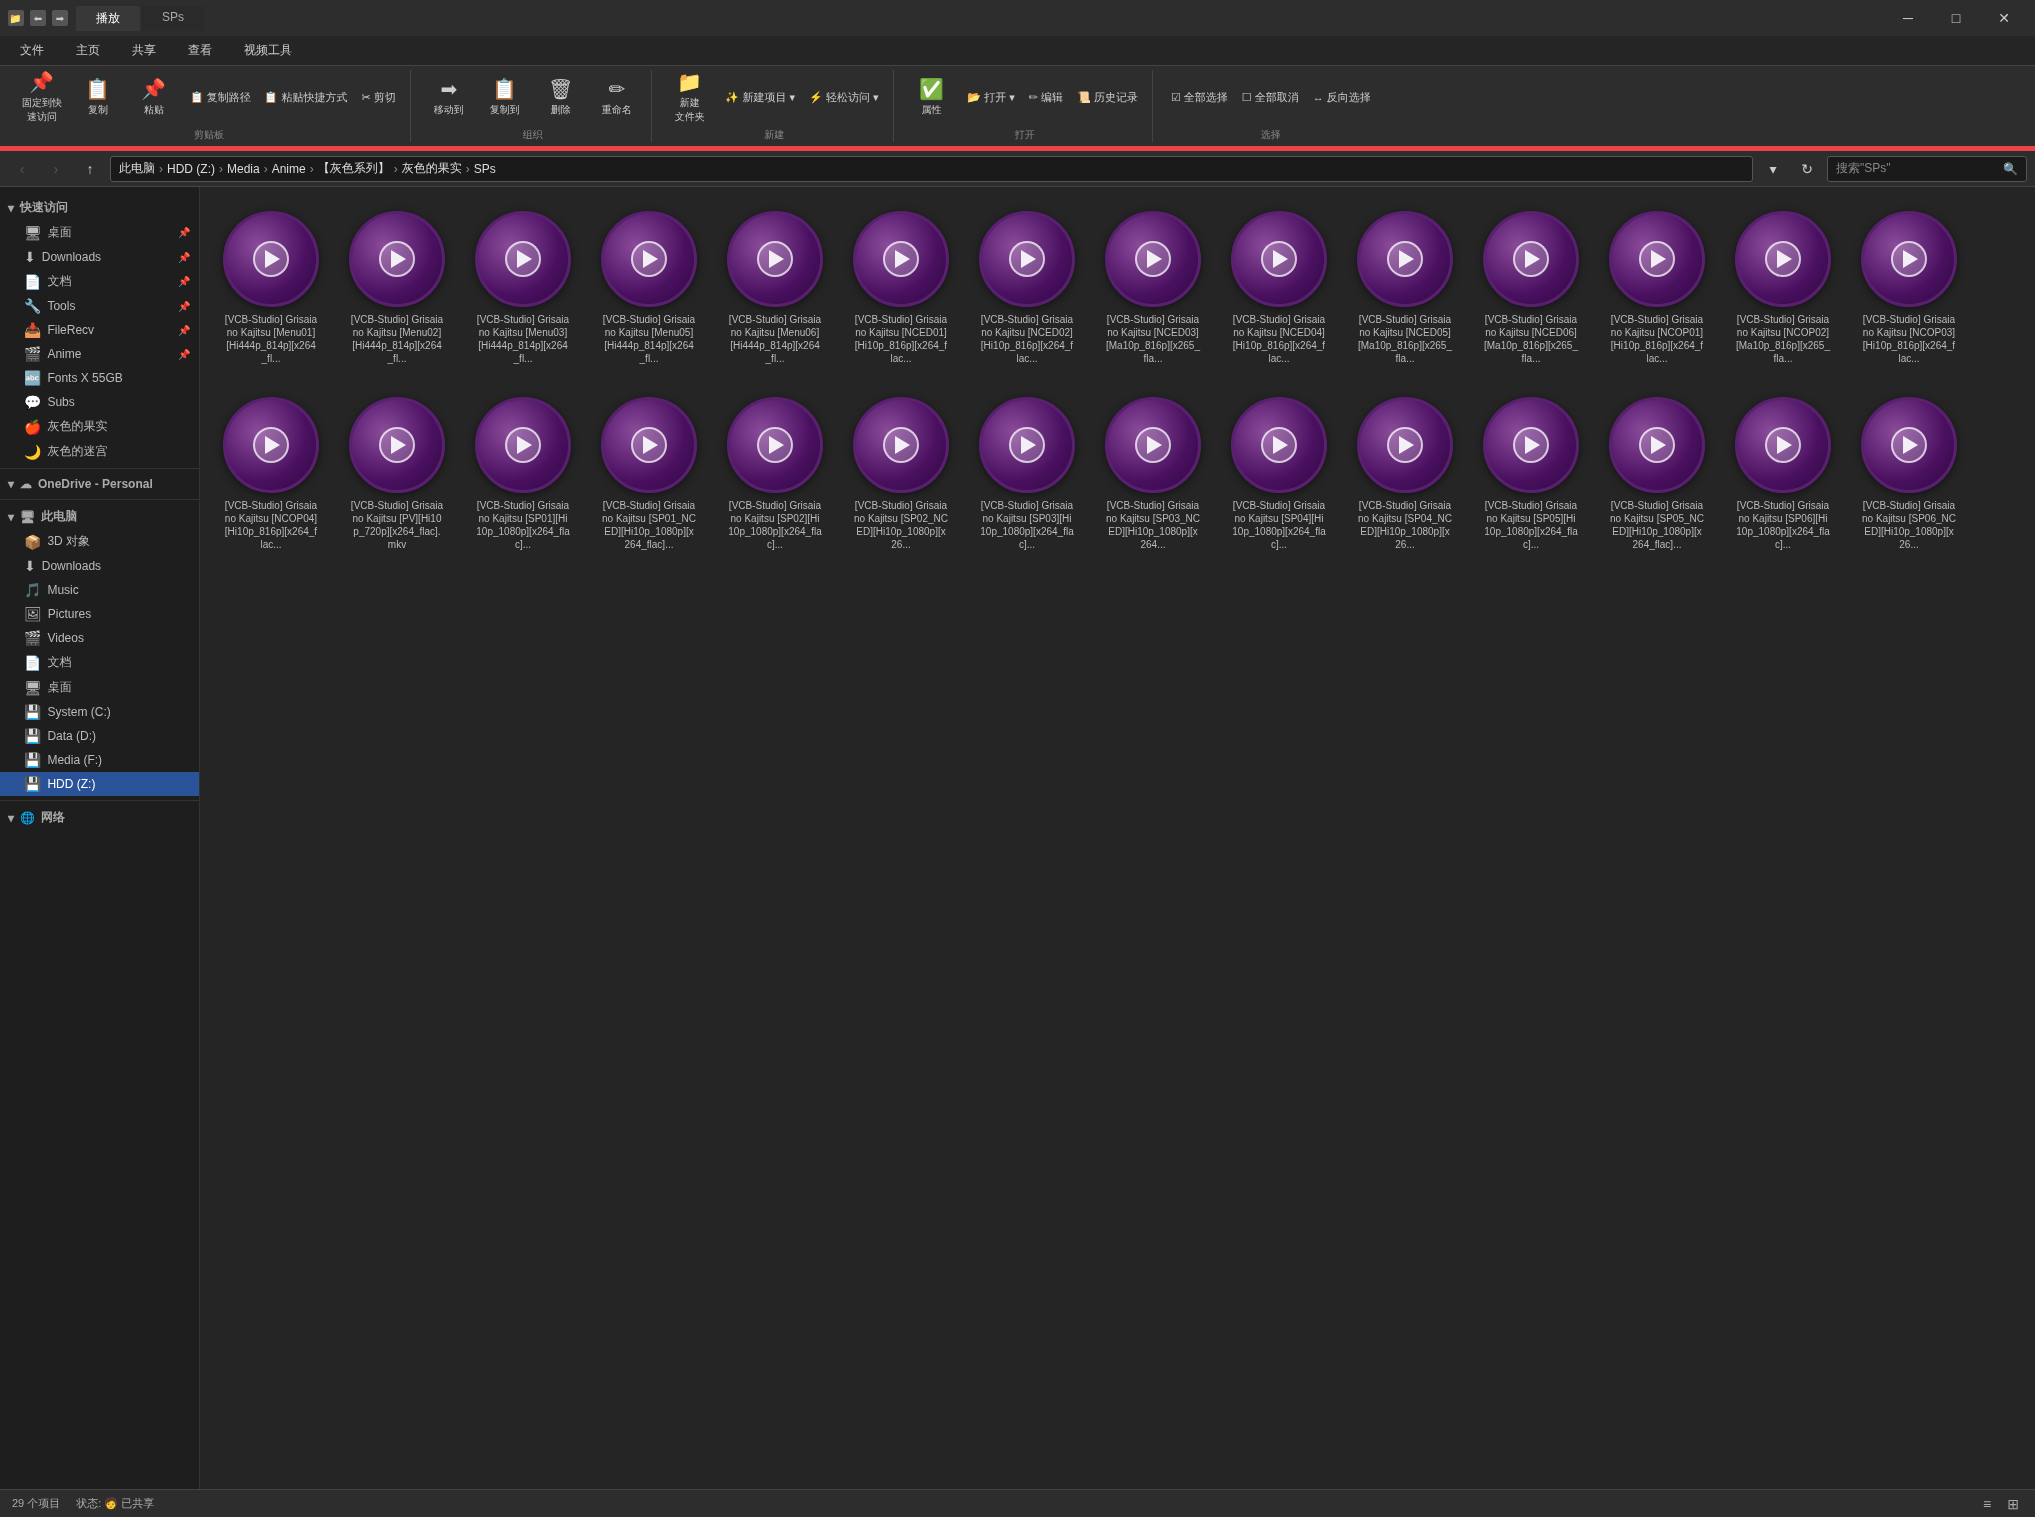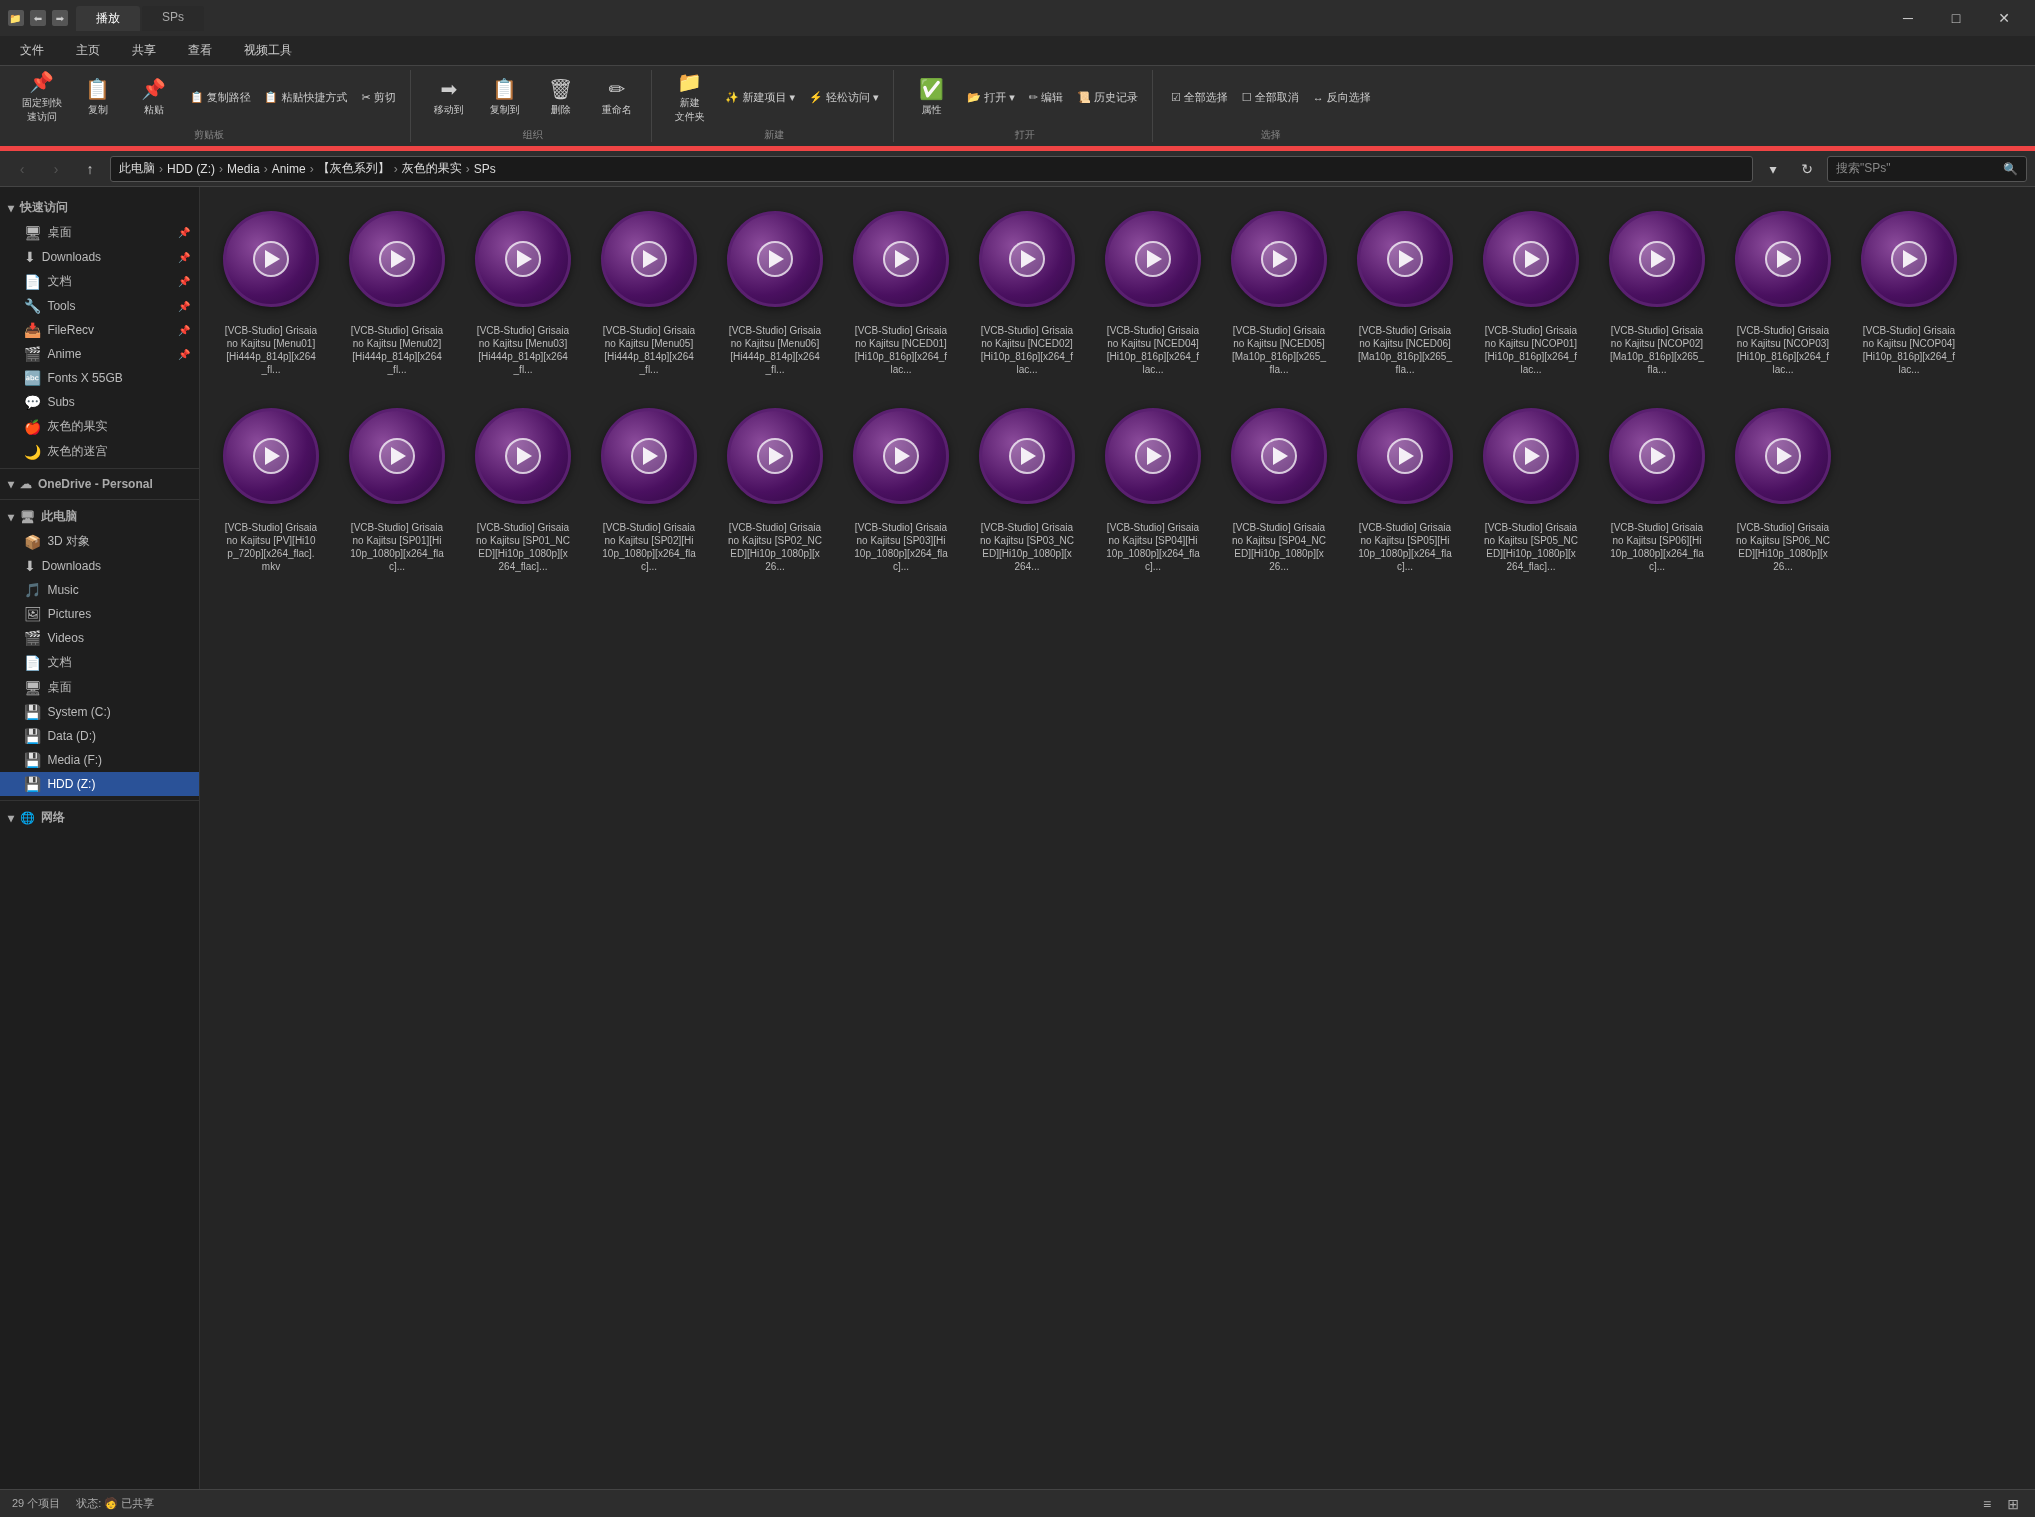--- a/index.html
+++ b/index.html
@@ -248,7 +248,7 @@
       font-size: 10px;
       color: #bbb;
       text-align: center;
-      margin-top: 17px;
+      margin-top: 6px;
       line-height: 1.3;
       word-break: break-all;
       max-width: 100%;

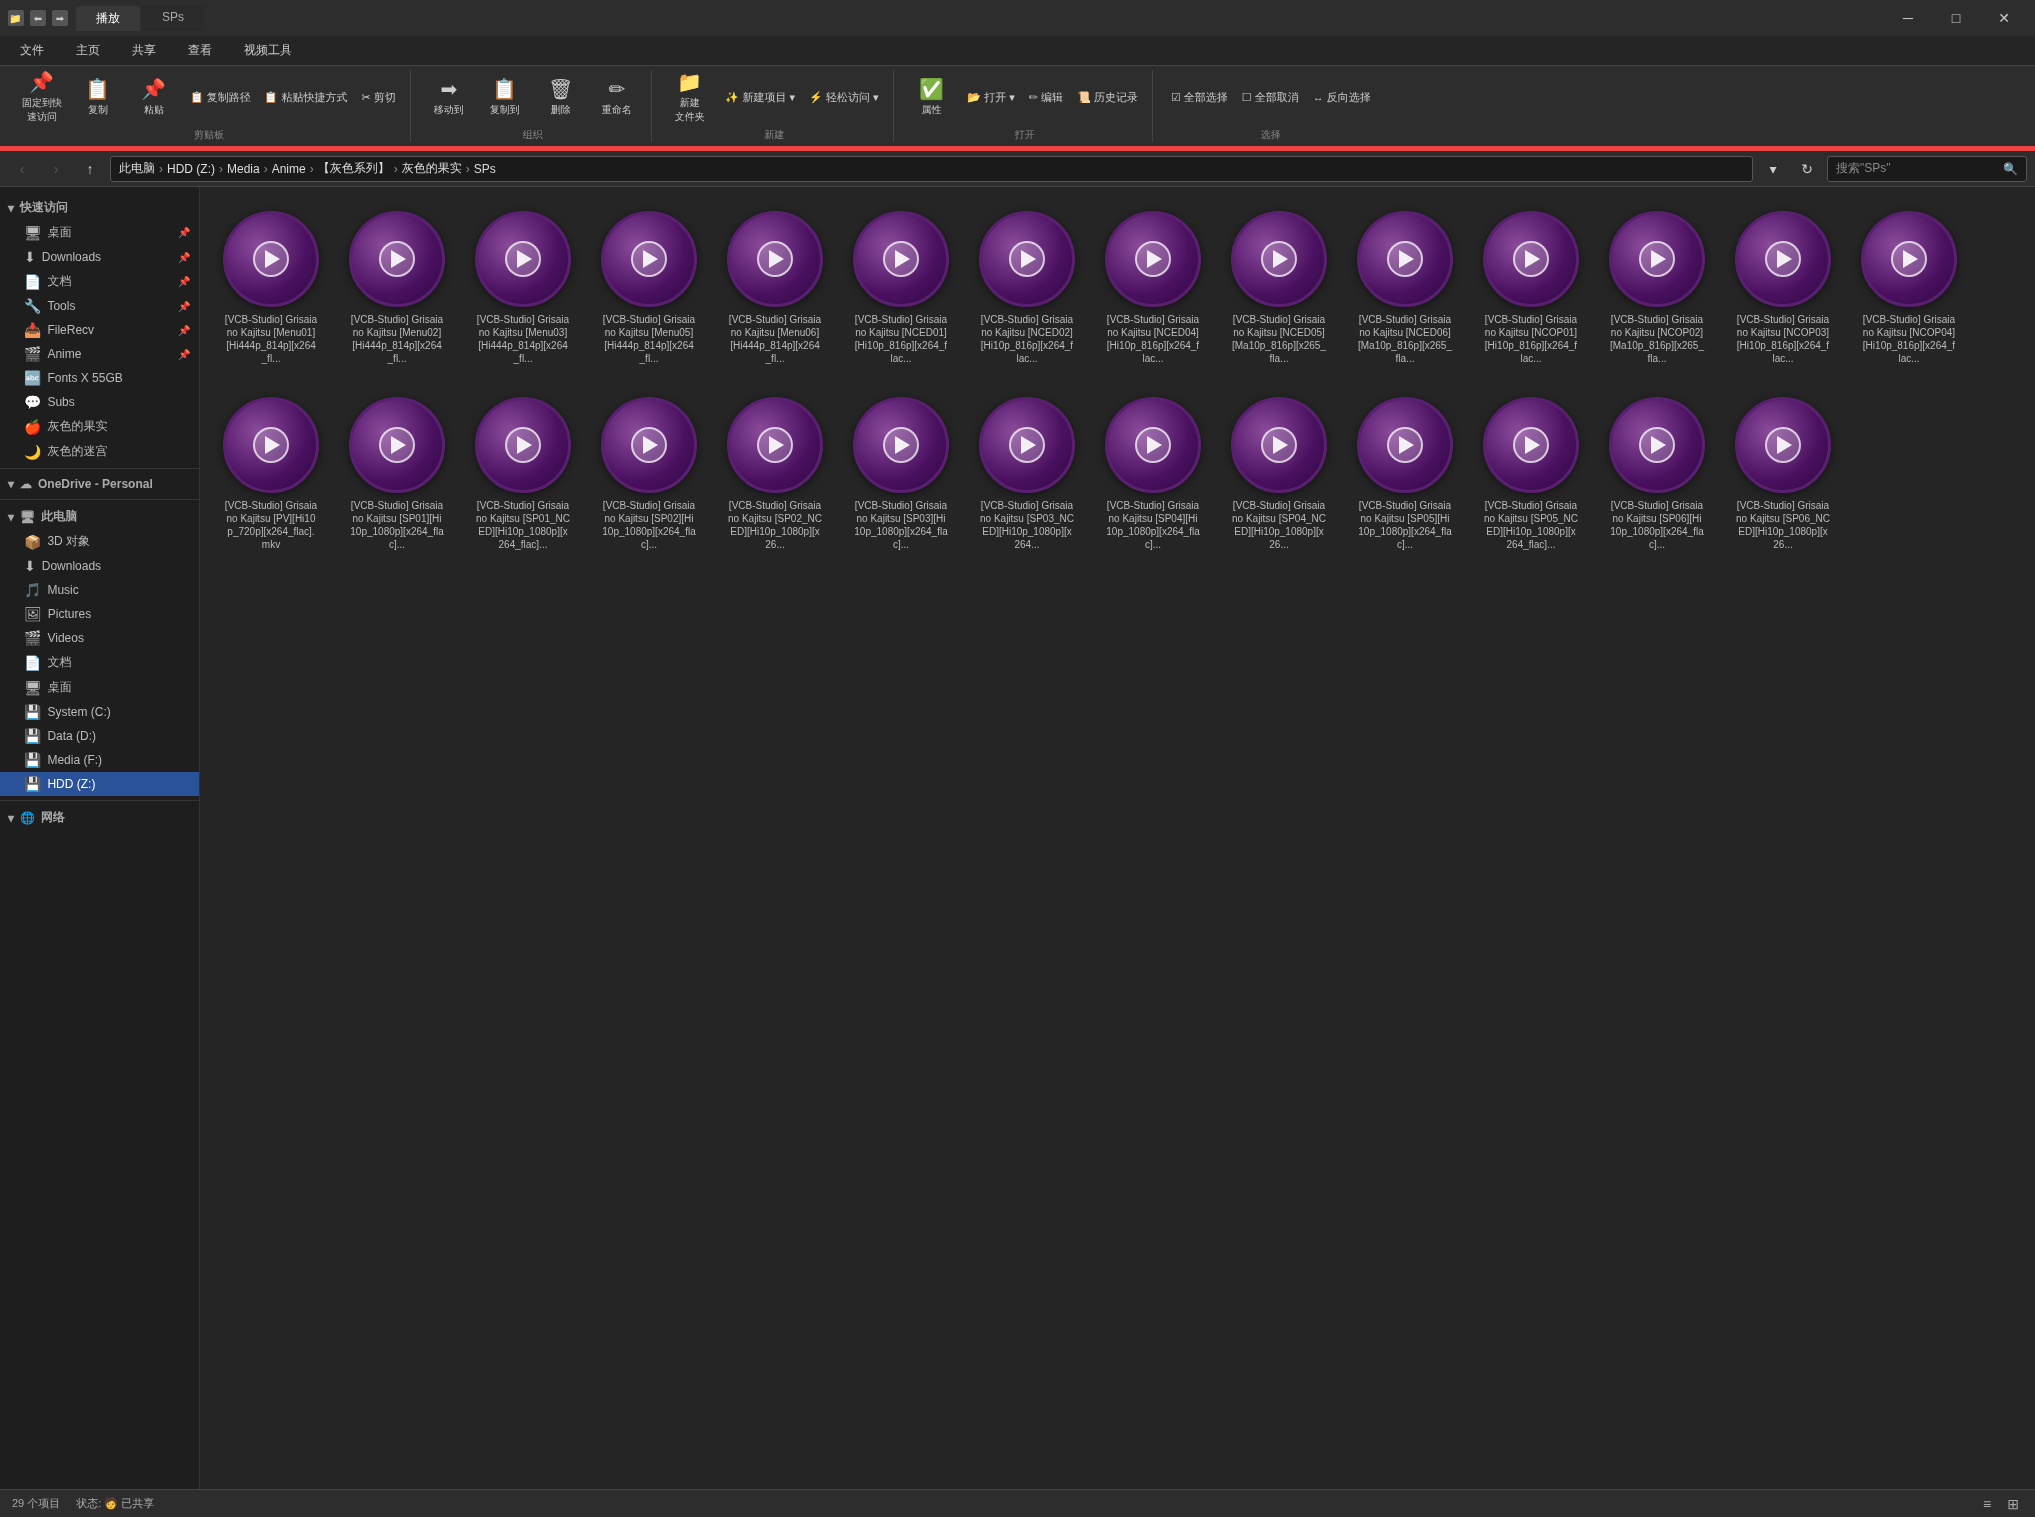--- a/index.html
+++ b/index.html
@@ -601,6 +601,14 @@
               <div class="play-triangle"></div>
             </div>
           </div>
+          <div class="file-name">[VCB-Studio] Grisaia no Kajitsu [NCED03][Ma10p_816p][x265_fla...</div>
+        </div>
+        <div class="file-item">
+          <div class="file-thumbnail">
+            <div class="play-btn">
+              <div class="play-triangle"></div>
+            </div>
+          </div>
           <div class="file-name">[VCB-Studio] Grisaia no Kajitsu [NCED04][Hi10p_816p][x264_flac...</div>
         </div>
         <div class="file-item">

